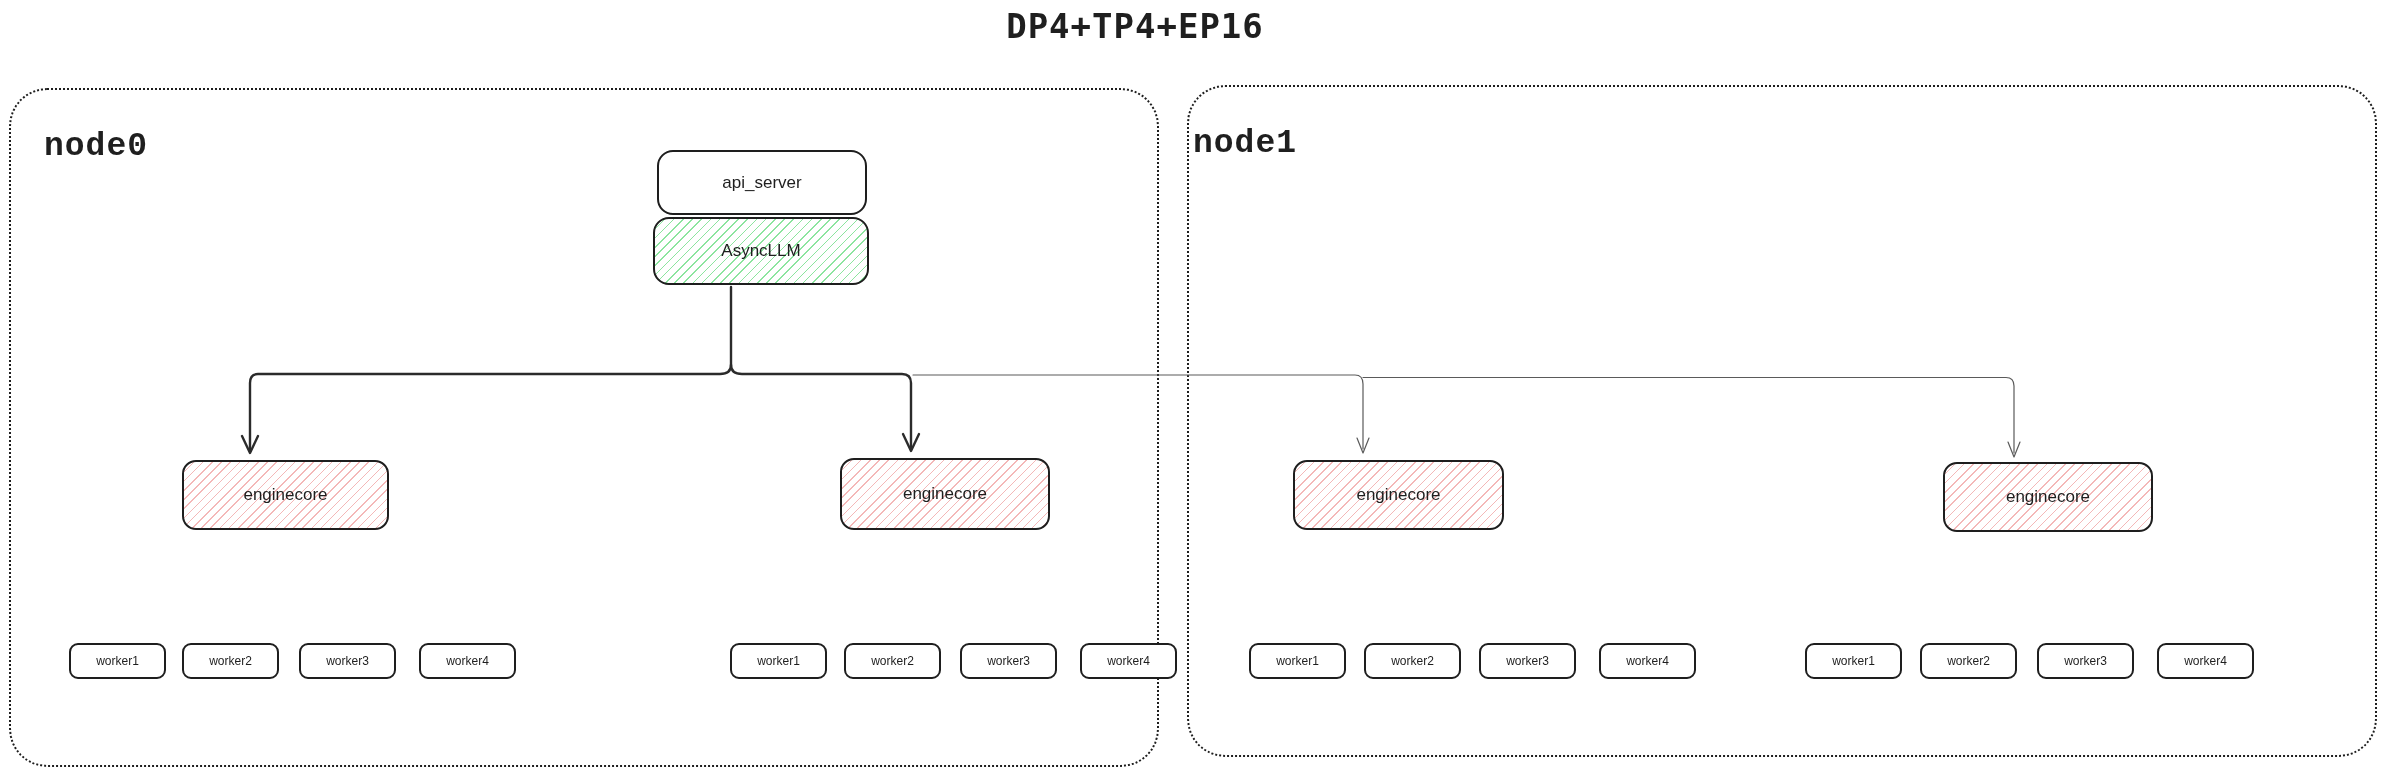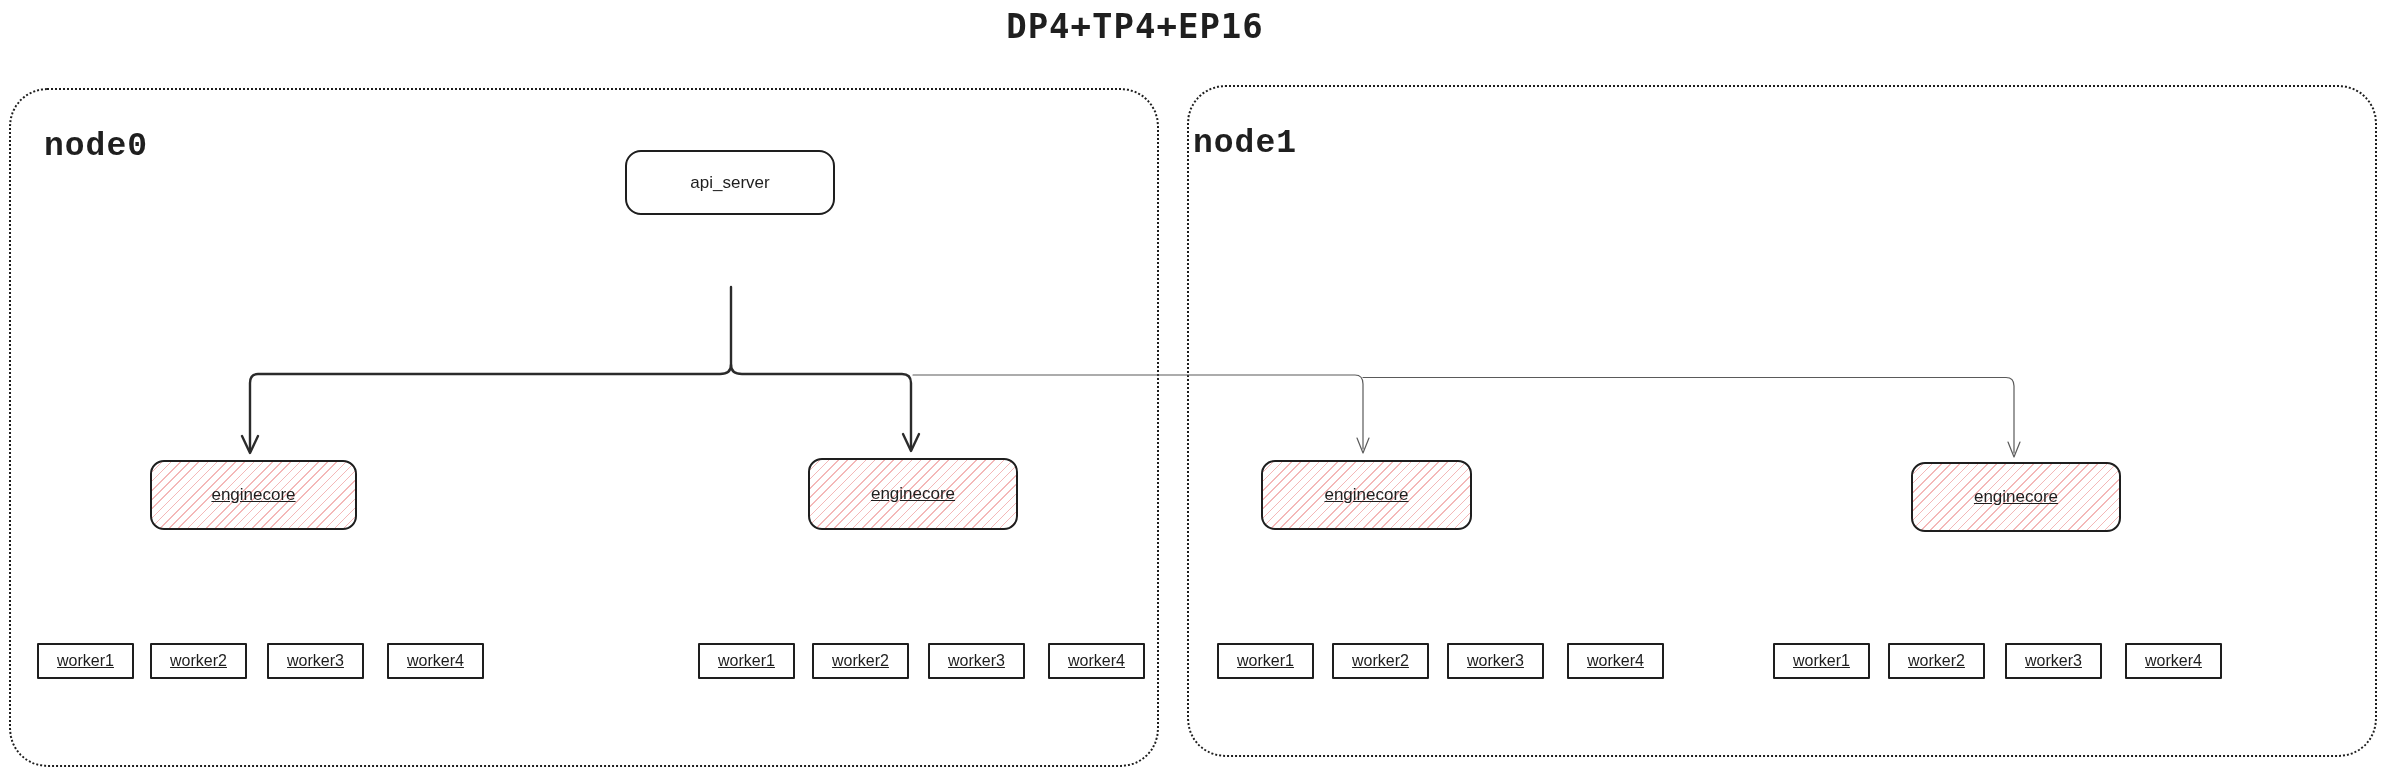--- a/index.html
+++ b/index.html
@@ -23,6 +23,7 @@
     position:absolute;display:flex;align-items:center;justify-content:center;
     border:2px solid #1e1e1e;background:#ffffff;font-size:17px;color:#1e1e1e;
     box-sizing:border-box;
+    margin-left:32px;
   }
   .big{border-radius:16px;}
   .core{border-radius:14px;text-decoration:underline;}

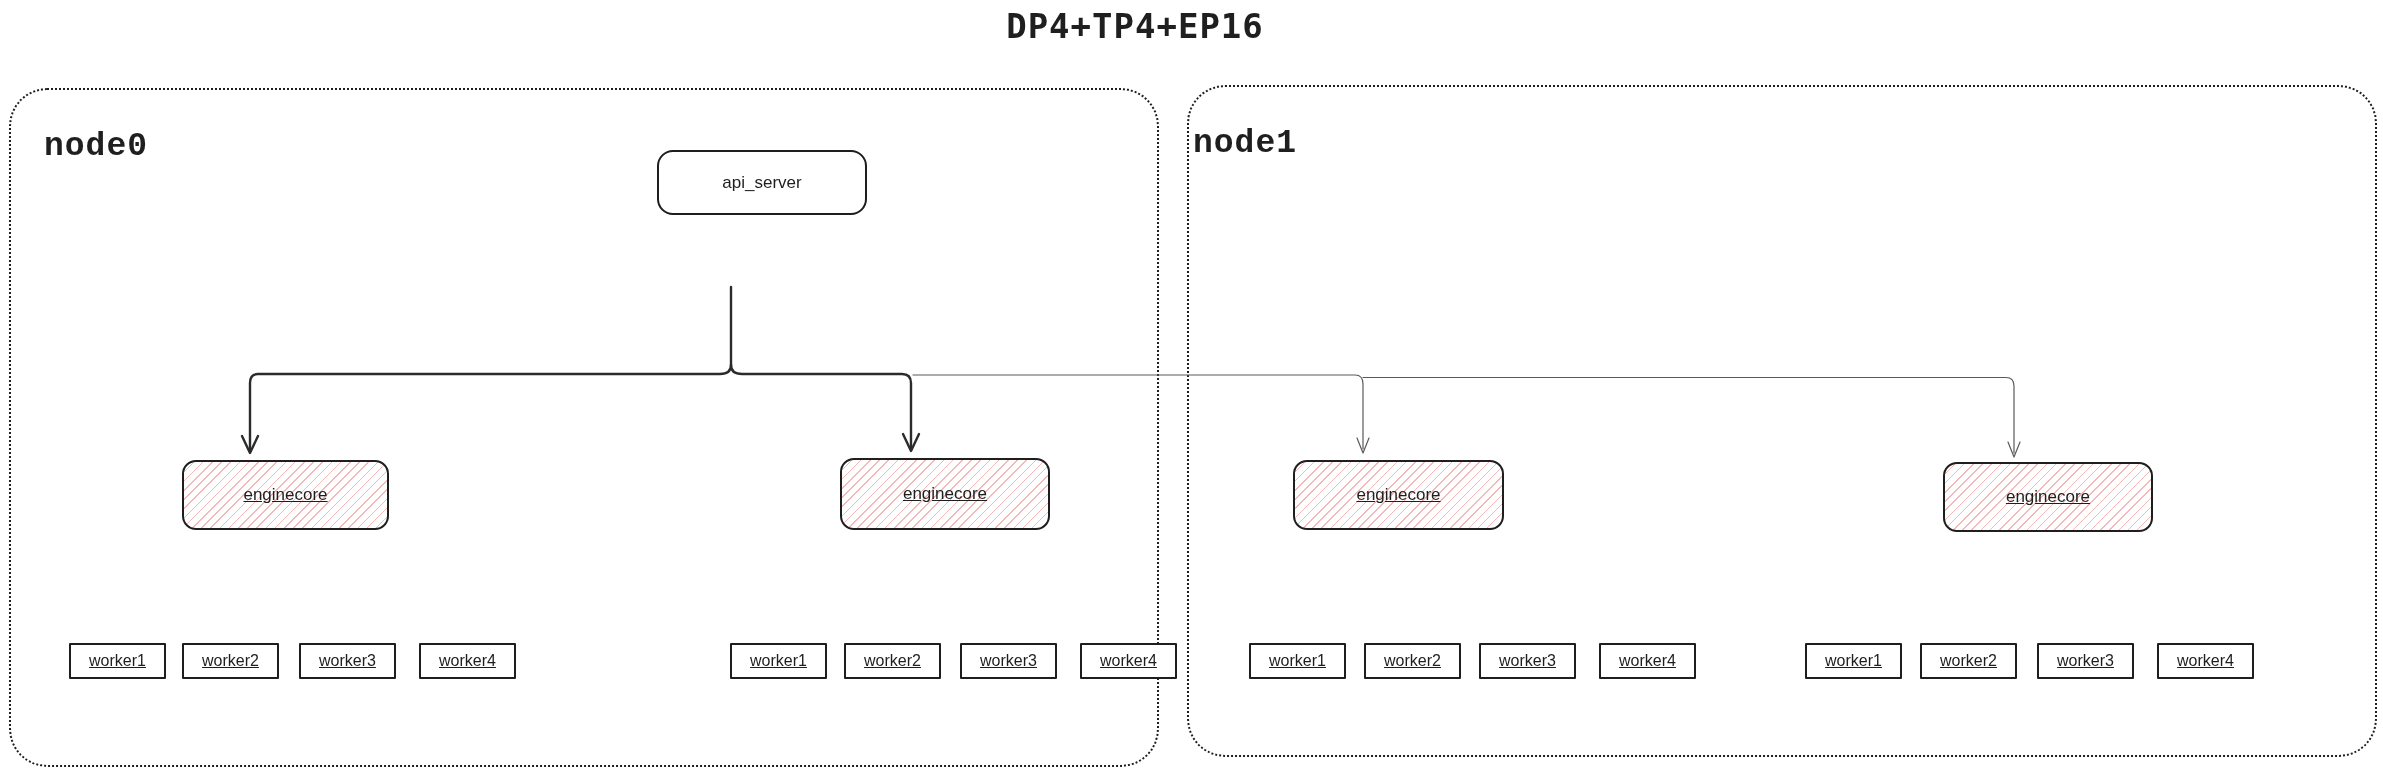--- a/index.html
+++ b/index.html
@@ -72,6 +72,9 @@
   <div class="box big" style="left:625px;top:150px;width:210px;height:65px;">
     <span>api_server</span>
   </div>
+  <div class="box big hatch-green" style="left:621px;top:217px;width:216px;height:68px;">
+    <span>AsyncLLM</span>
+  </div>
 
   <div class="box core hatch-pink" style="left:150px;top:460px;width:207px;height:70px;">
     <span>enginecore</span>

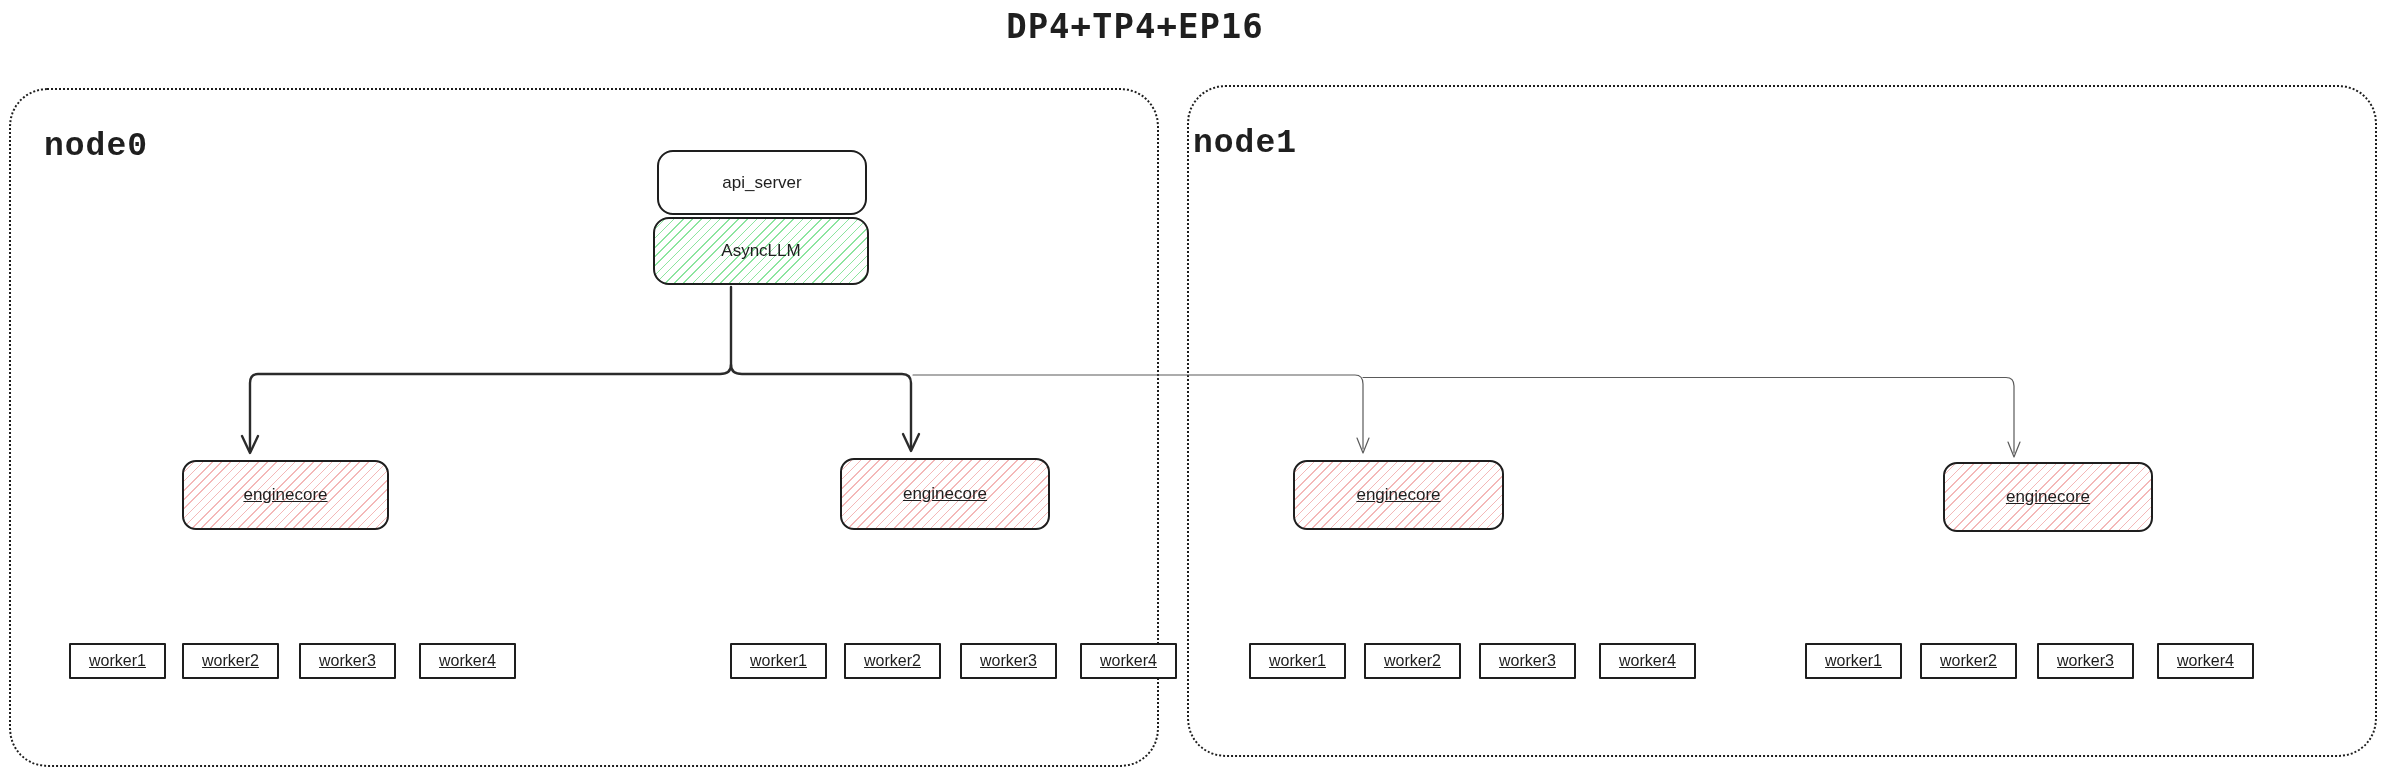--- a/index.html
+++ b/index.html
@@ -26,7 +26,7 @@
     margin-left:32px;
   }
   .big{border-radius:16px;}
-  .core{border-radius:14px;text-decoration:underline;}
+  .core{border-radius:14px;}
   .worker{border-radius:1px;font-size:16px;text-decoration:underline;}
   .hatch-green{
     background-color:#ffffff;

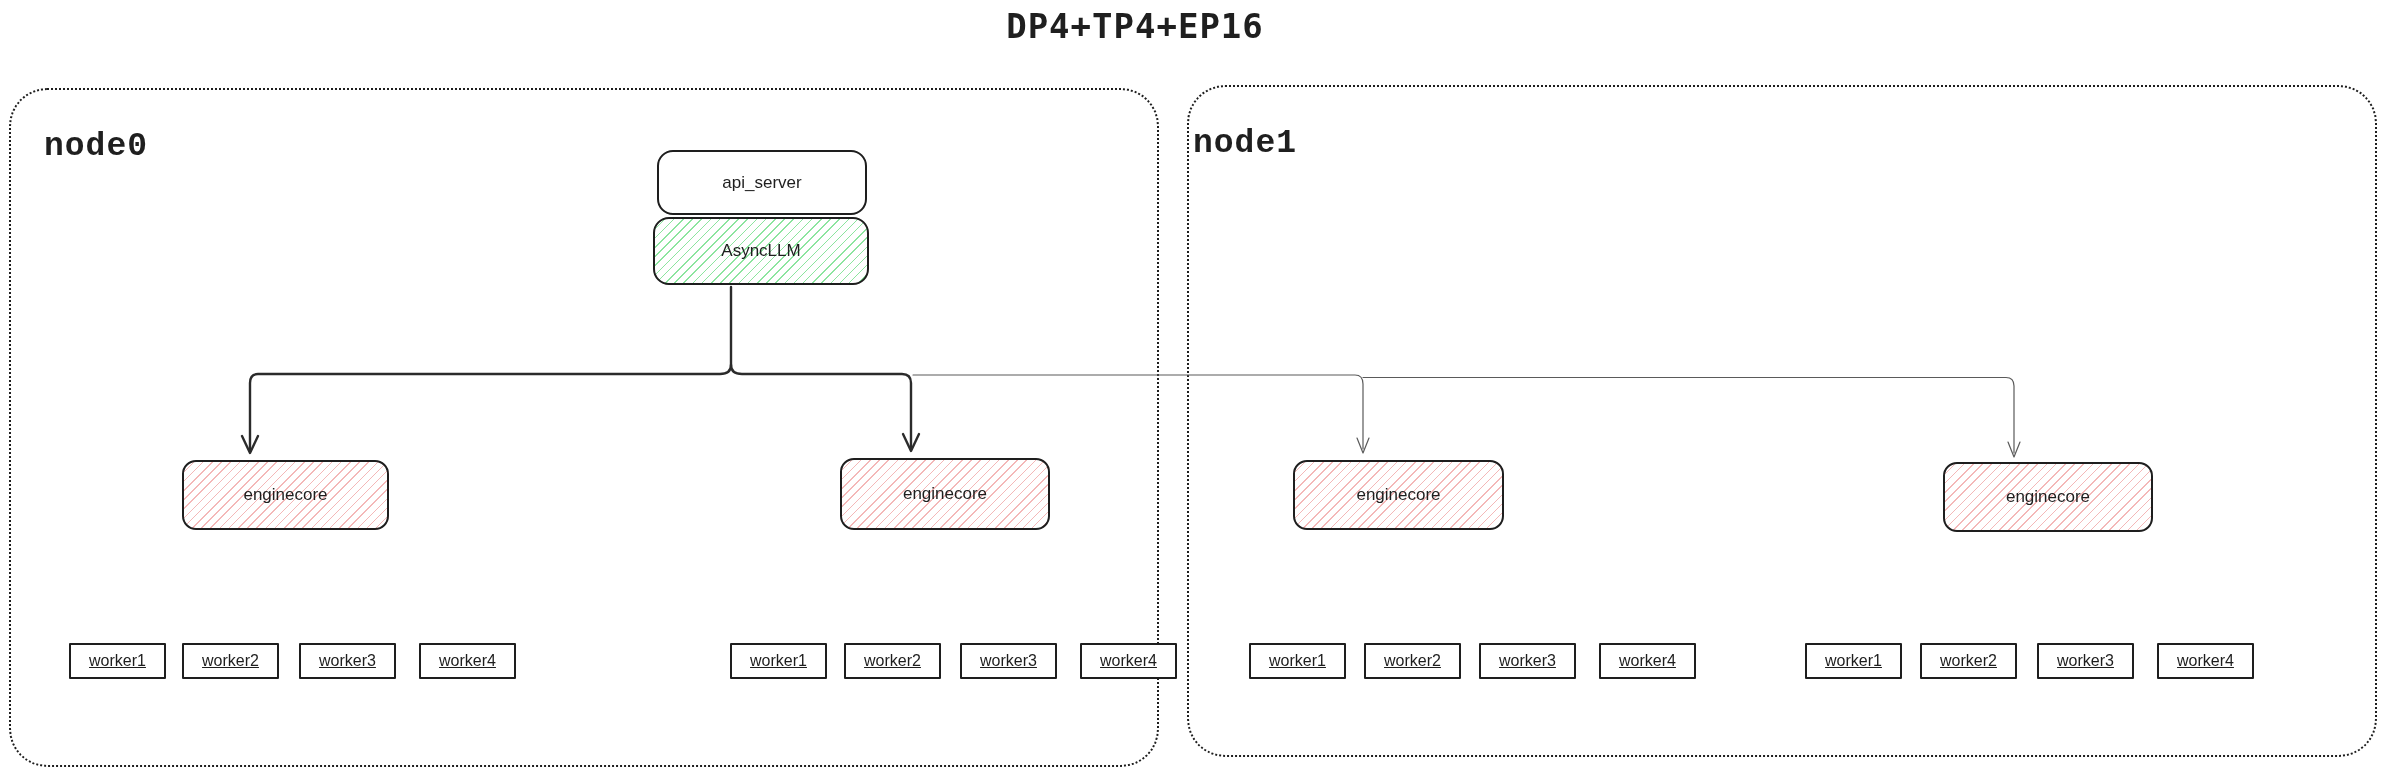--- a/index.html
+++ b/index.html
@@ -27,7 +27,7 @@
   }
   .big{border-radius:16px;}
   .core{border-radius:14px;}
-  .worker{border-radius:1px;font-size:16px;text-decoration:underline;}
+  .worker{border-radius:9px;font-size:12px;}
   .hatch-green{
     background-color:#ffffff;
     background-image:repeating-linear-gradient(135deg,

